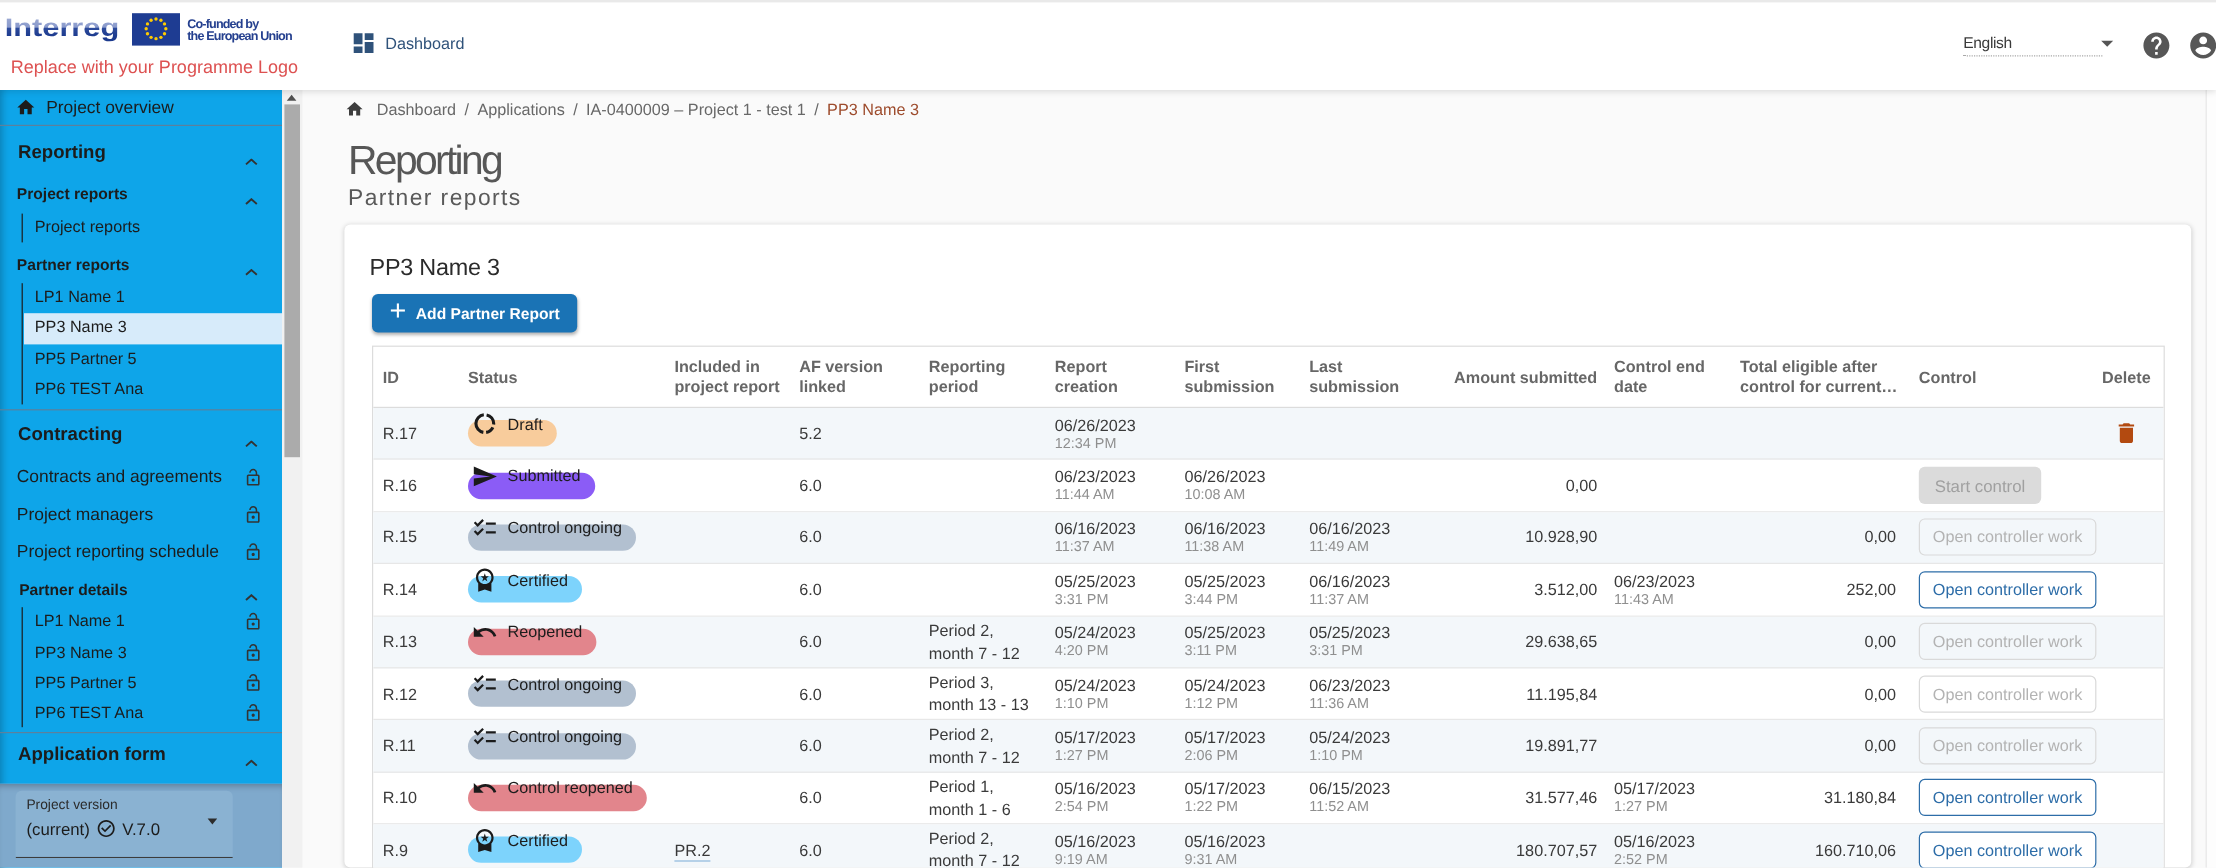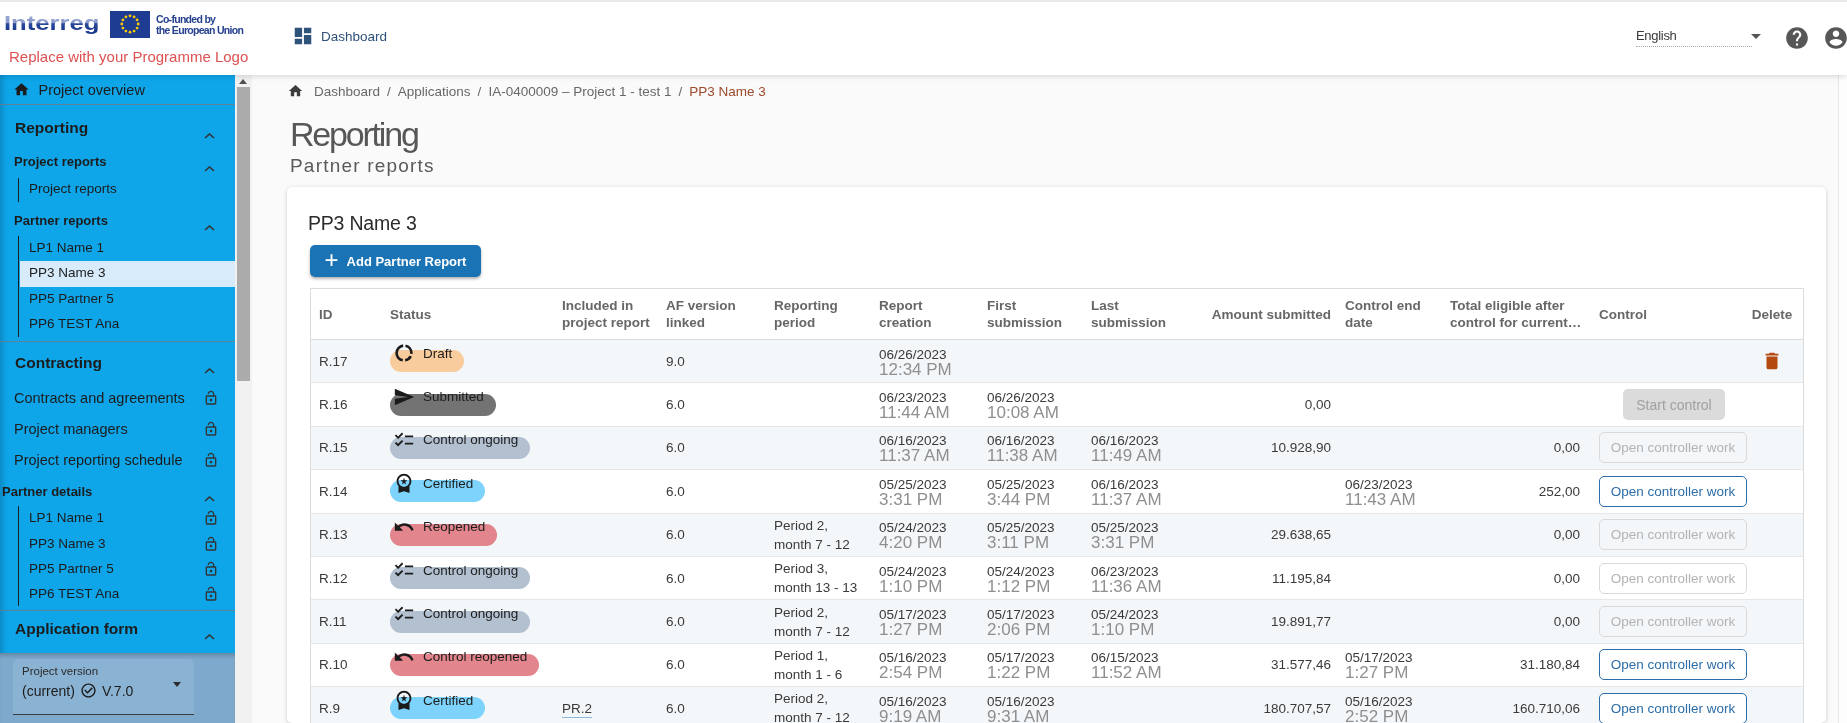--- a/index.html
+++ b/index.html
@@ -283,7 +283,7 @@
               <span>Draft</span>
             </span>
           </div>
-          <div class="cell c-af">9.0</div>
+          <div class="cell c-af">5.2</div>
           <div class="cell c-rc">
             <span class="dt">06/26/2023</span>
             <span class="tm">12:34 PM</span>

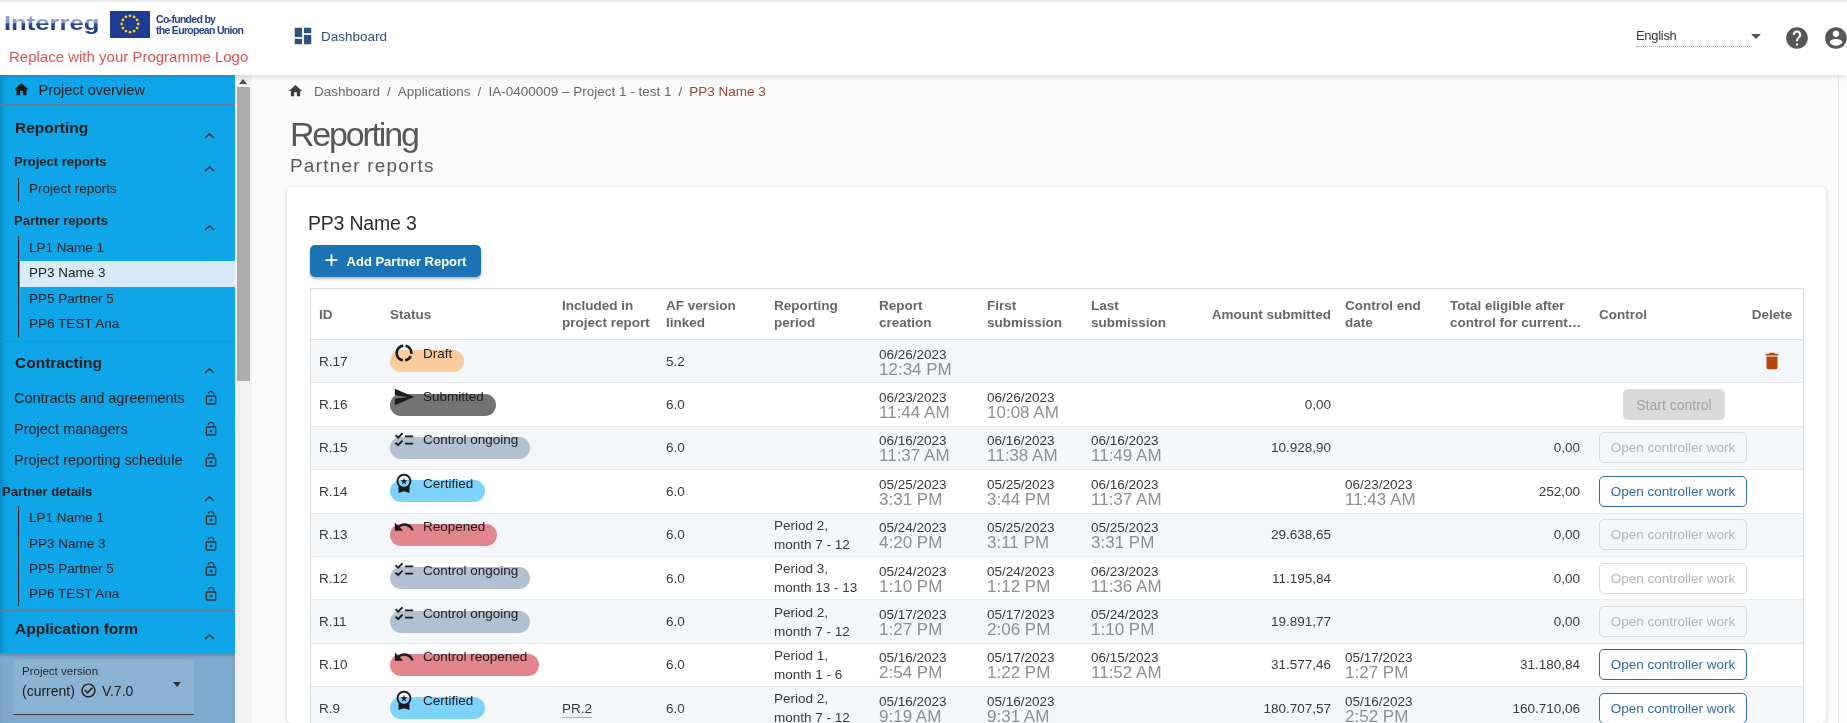--- a/index.html
+++ b/index.html
@@ -68,7 +68,7 @@
 .c-co { left:1288px; width:160px; }
 .c-de { left:1430px; width:62px; align-items:center; }
 .dt { line-height:16px; }
-.tm { font-size:17px; color:#8f8f8f; line-height:13px; }
+.tm { font-size:12px; color:#8f8f8f; line-height:13px; }
 .p2 { line-height:19px; }
 .chip { display:inline-flex; align-items:center; height:22px; border-radius:11px; padding:0 12px 16px 3px; gap:8px; font-size:13.5px; color:#1d1d1d; align-self:flex-start; }
 .chip svg { flex:none; }

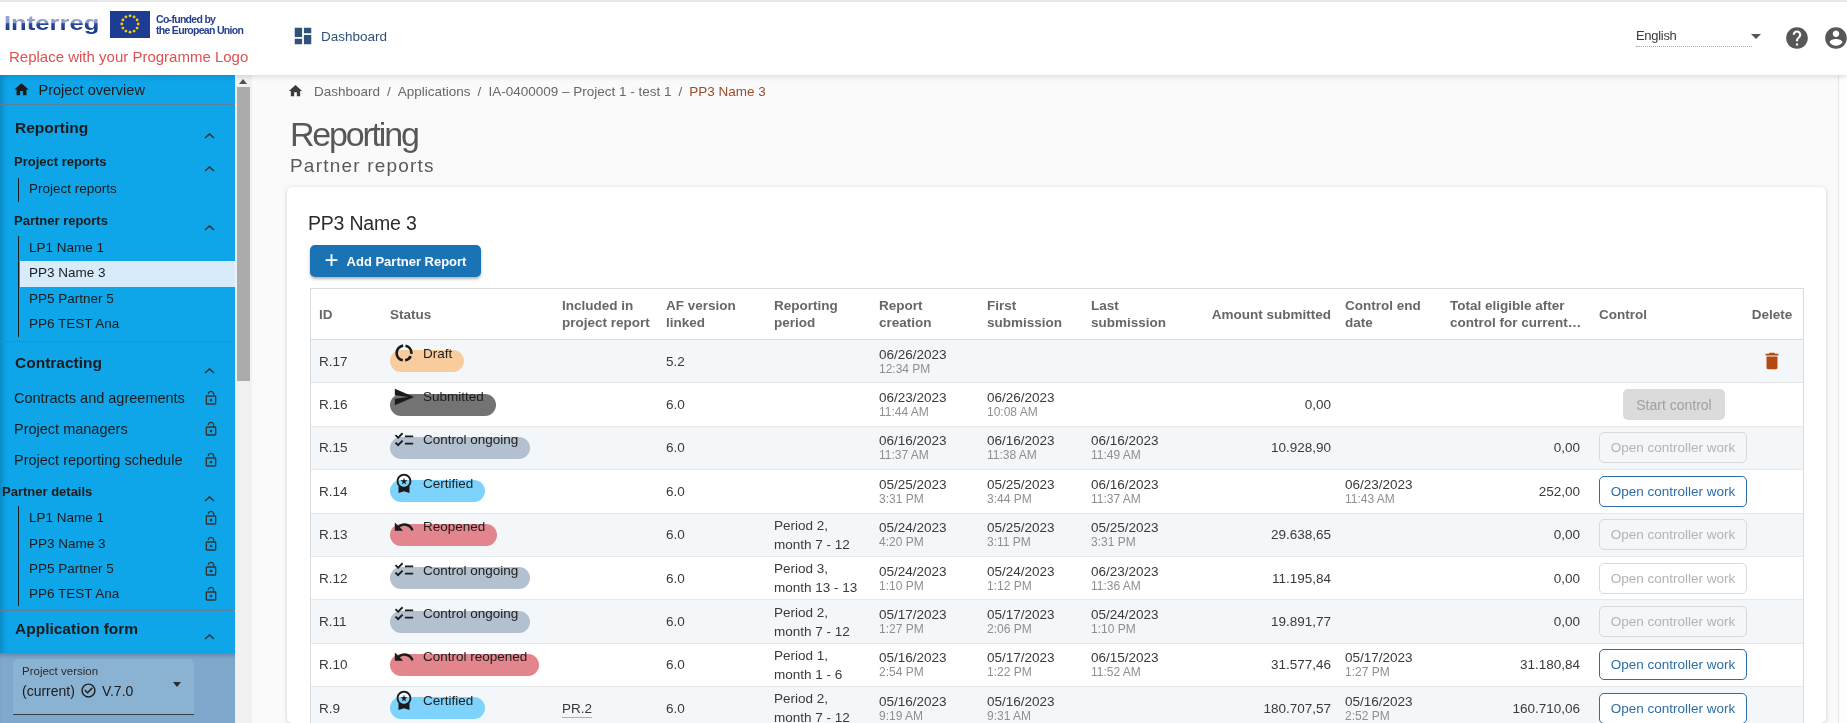--- a/index.html
+++ b/index.html
@@ -73,7 +73,7 @@
 .chip { display:inline-flex; align-items:center; height:22px; border-radius:11px; padding:0 12px 16px 3px; gap:8px; font-size:13.5px; color:#1d1d1d; align-self:flex-start; }
 .chip svg { flex:none; }
 .ch-draft { background:#f8cc9c; }
-.ch-sub { background:#737373; }
+.ch-sub { background:#8b5cf6; }
 .ch-ctrl { background:#b2c0d0; }
 .ch-cert { background:#7dd3fc; }
 .ch-re { background:#e2858c; }

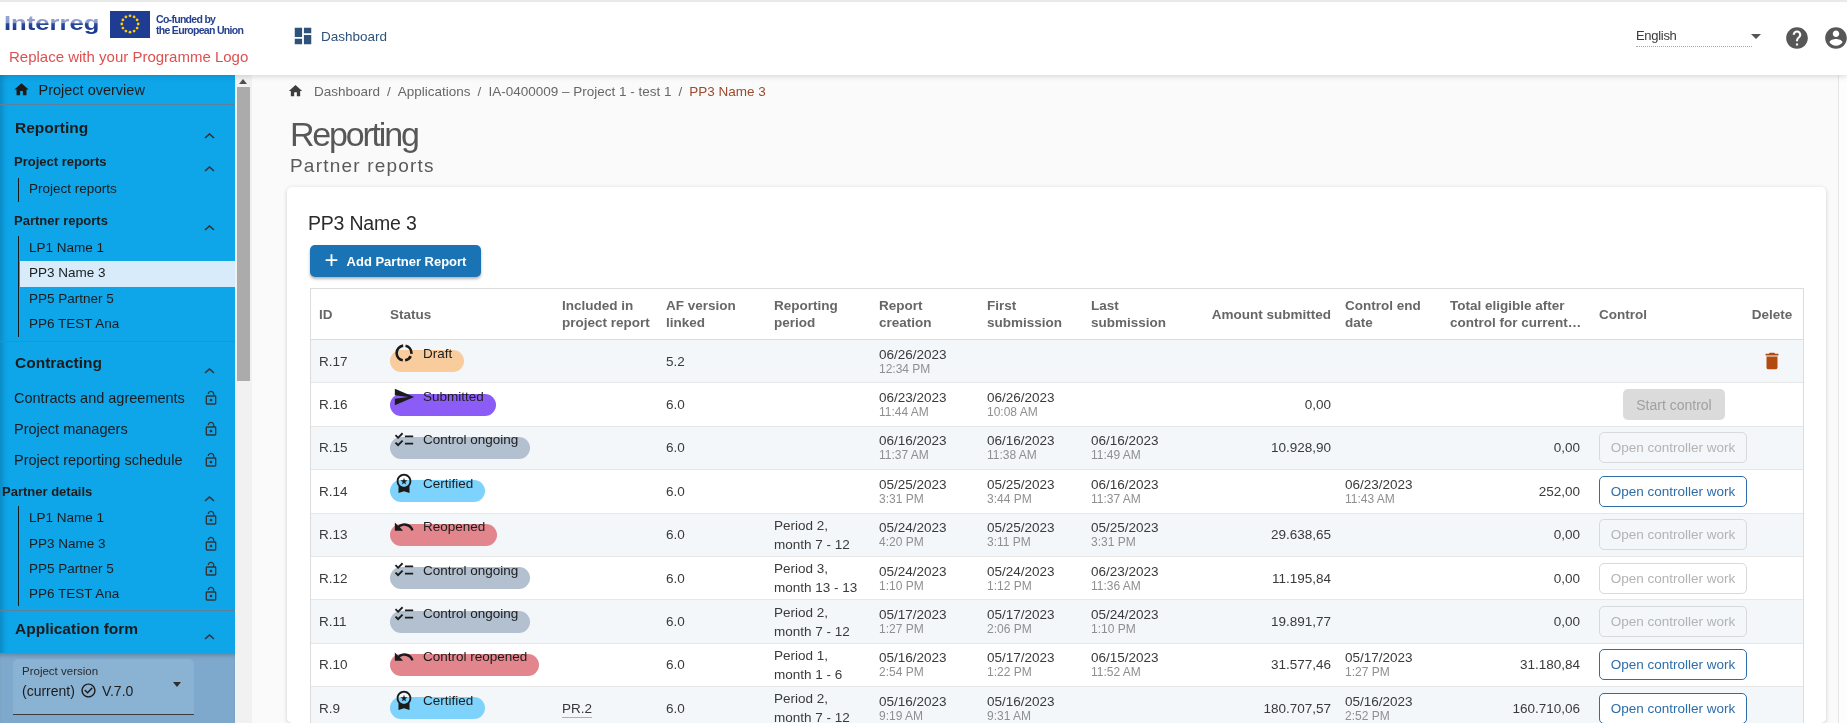--- a/index.html
+++ b/index.html
@@ -81,7 +81,7 @@
   font-size:13.5px; display:flex; align-items:center; justify-content:center; align-self:flex-start; }
 .obtn.dis { border-color:#d9d9d9; color:#b3b3b3; background:transparent; }
 .sbtn { width:102px; height:31px; background:#dbdbdb; color:#a0a0a0; border-radius:5px; font-size:14px;
-  display:flex; align-items:center; justify-content:center; align-self:flex-start;margin-left:24px; }
+  display:flex; align-items:center; justify-content:center; align-self:flex-start; }
 .lnk { color:#383838; text-decoration:underline; text-decoration-color:#8fb8dd; text-underline-offset:4px; align-self:flex-start;text-align:right; }
 </style>
 </head>

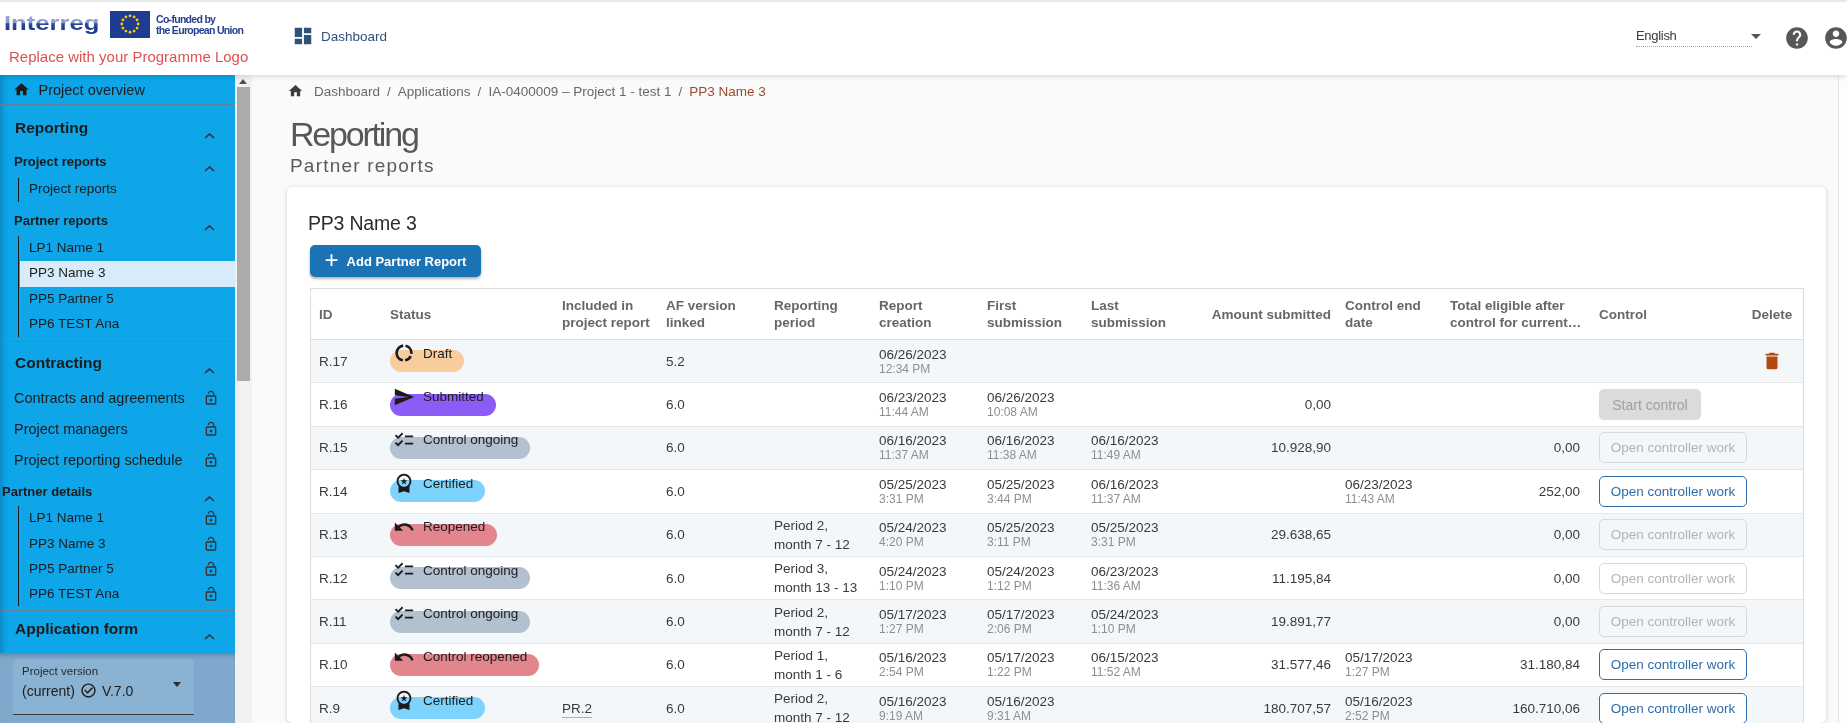--- a/index.html
+++ b/index.html
@@ -190,7 +190,7 @@
   <div class="lock" style="top:376px"><svg class="lk" width="16" height="18" viewBox="0 0 24 24">
         <use href="#i-lock"></use>
       </svg></div>
-  <div class="item shead" style="top:409px;padding-left:2px">Partner details</div>
+  <div class="item shead" style="top:409px;padding-left:16px">Partner details</div>
   <div class="chev" style="top:413px"><svg width="11" height="6" viewBox="0 0 11 6">
         <polyline points="1,5 5.5,1 10,5" fill="none" stroke="#333" stroke-width="1.6"></polyline>
       </svg></div>

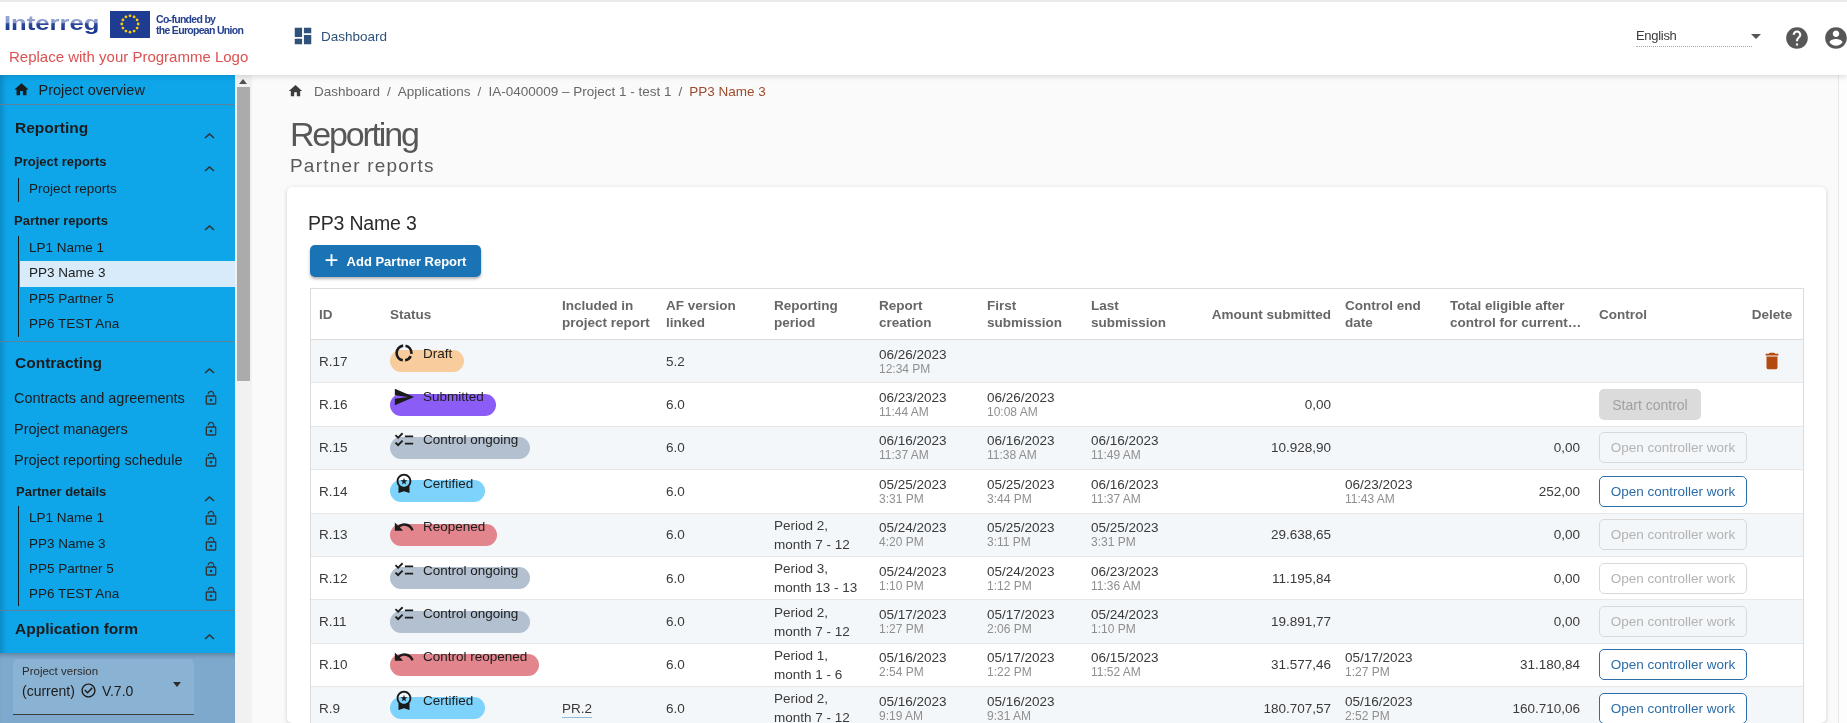--- a/index.html
+++ b/index.html
@@ -370,6 +370,7 @@
             <span class="dt">06/16/2023</span>
             <span class="tm">11:37 AM</span>
           </div>
+          <div class="cell c-am">3.512,00</div>
           <div class="cell c-ce">
             <span class="dt">06/23/2023</span>
             <span class="tm">11:43 AM</span>

